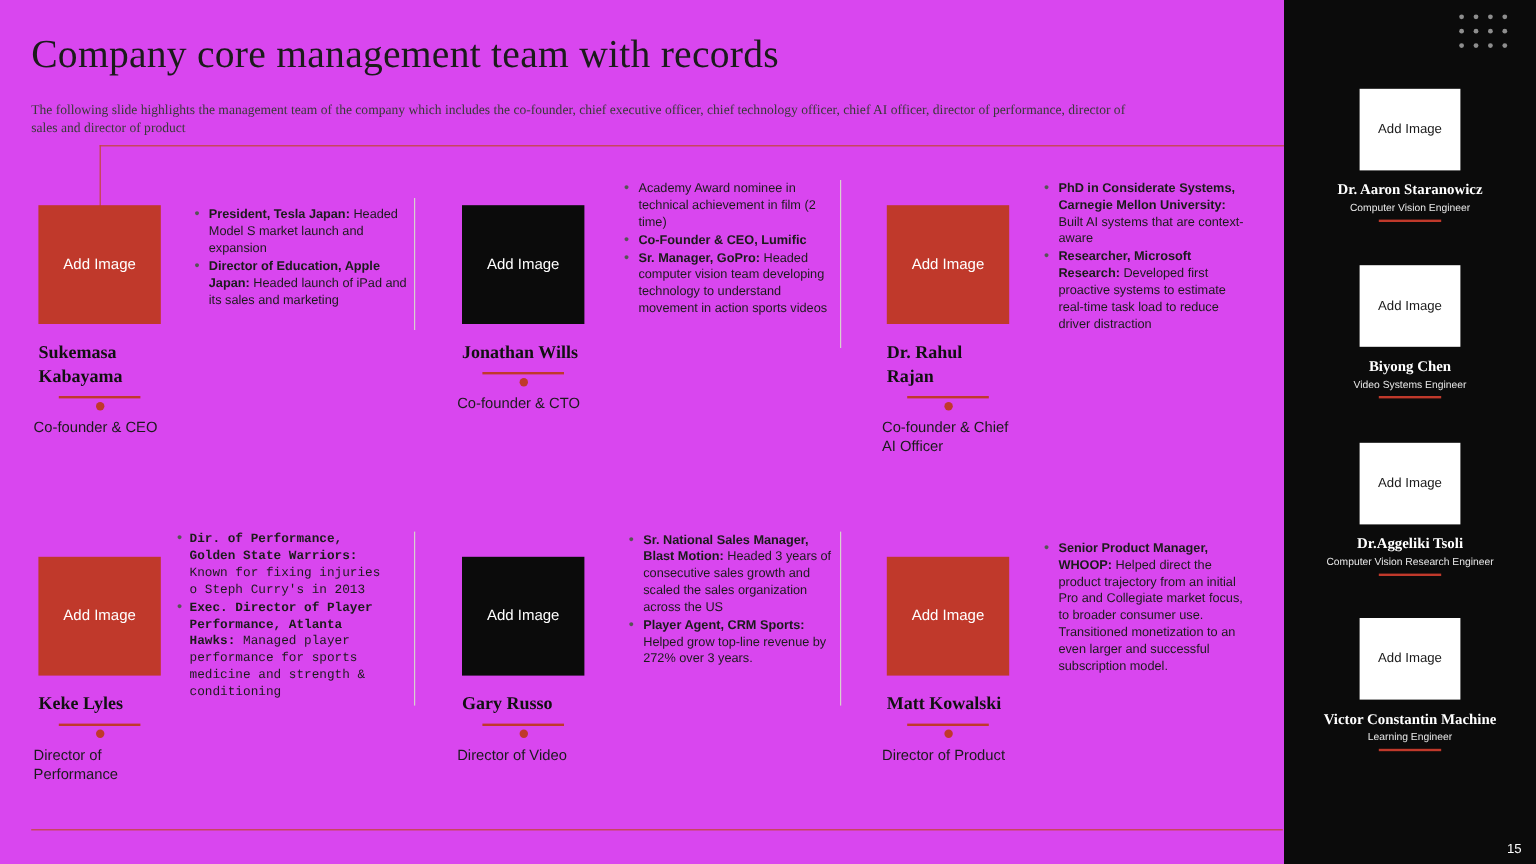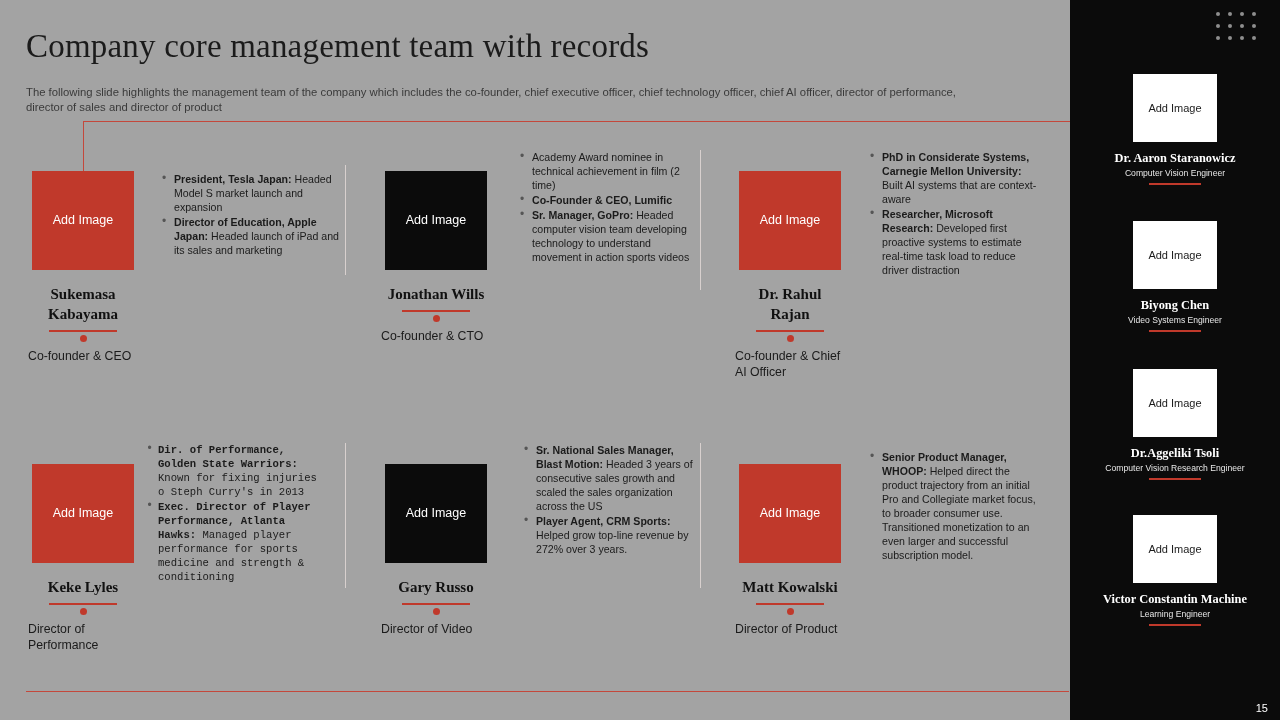--- a/index.html
+++ b/index.html
@@ -13,7 +13,7 @@
   .slide {
     position: relative;
     width: 1280px; height: 720px;
-    background: #a3a3a3;
+    background: #d946ef;
   }
   
   .title {

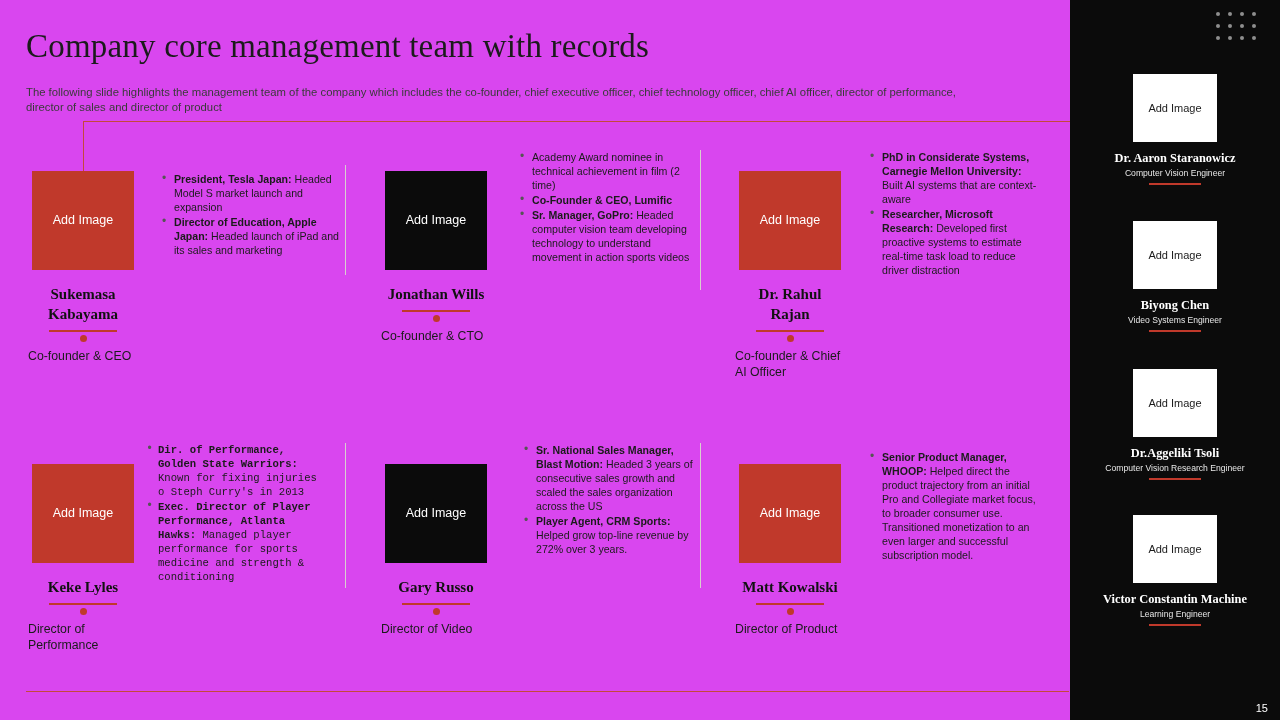--- a/index.html
+++ b/index.html
@@ -32,6 +32,7 @@
     font-size: 11.3px;
     line-height: 15px;
     color: #3a3a3a;
+    font-family: Liberation Serif, serif;
   }
   
   .frame-line-h {

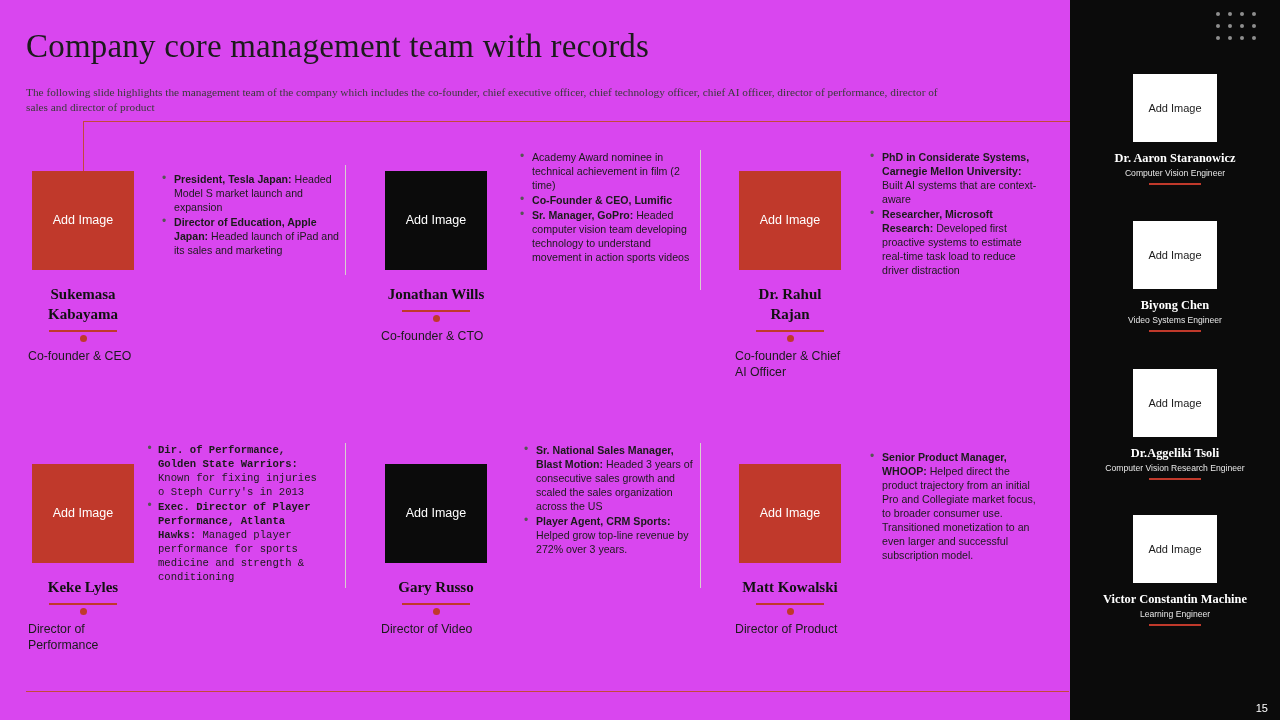--- a/index.html
+++ b/index.html
@@ -64,7 +64,7 @@
   .pname {
     margin-top: 14px;
     width: 102px;
-    text-align: center;
+    text-align: left;
     font-family: "Liberation Serif", serif;
     font-size: 15px;
     font-weight: bold;

